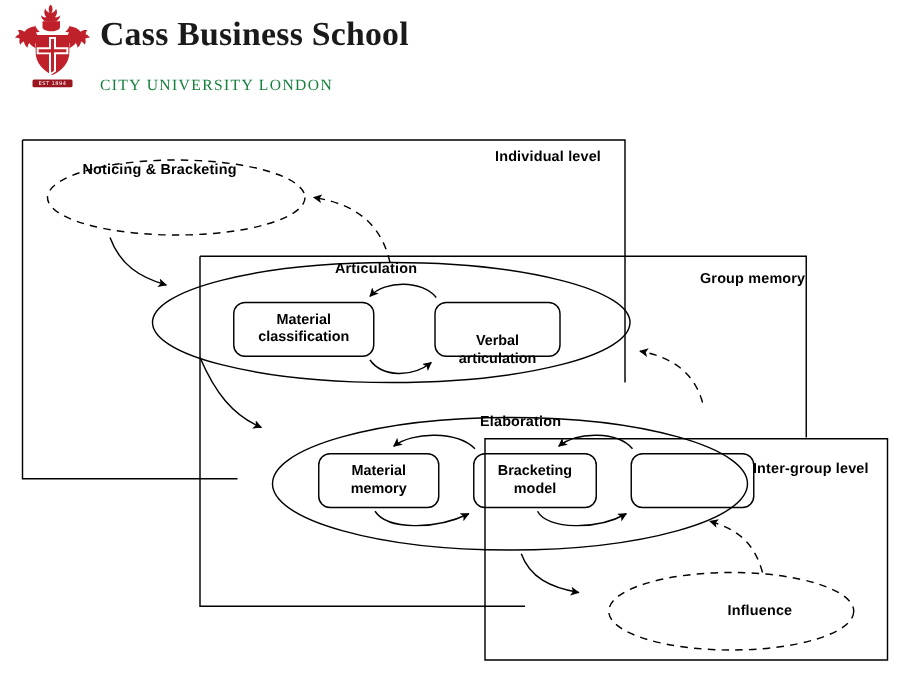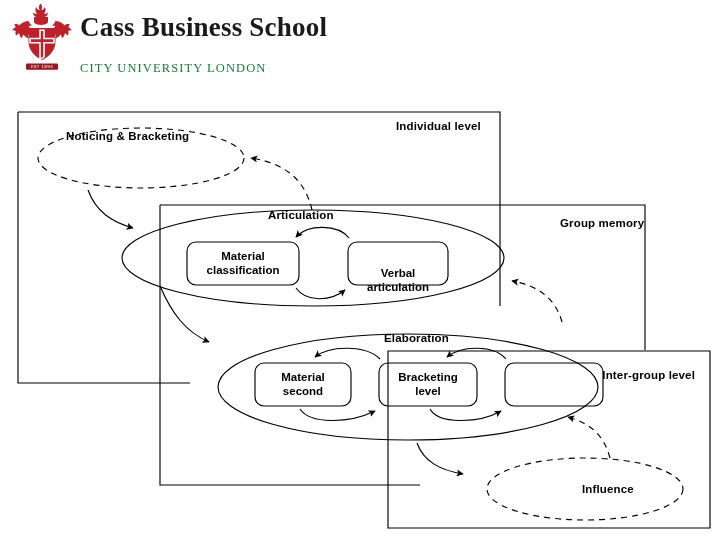--- a/index.html
+++ b/index.html
@@ -138,7 +138,7 @@
   </div>
   <div class="node-lbl" style="left:255px;top:370px;width:96px;">
     <span>Material</span><br>
-    <span>second</span>
+    <span>memory</span>
   </div>
   <div class="node-lbl" style="left:379px;top:370px;width:98px;">
     <span>Bracketing</span><br>

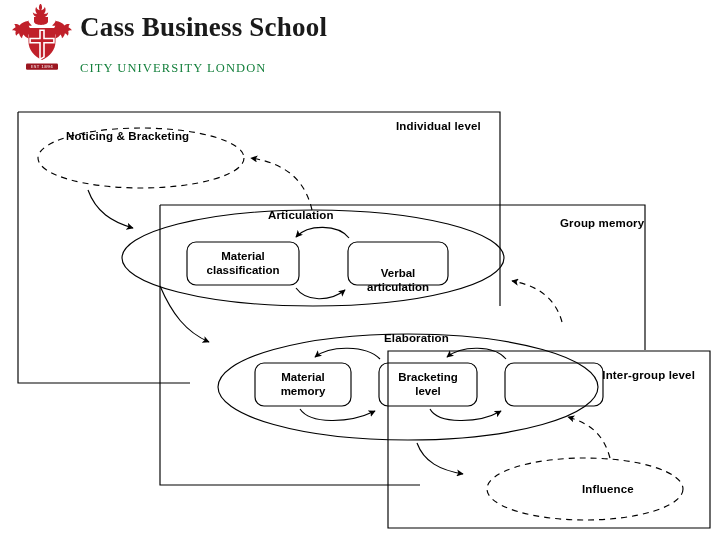--- a/index.html
+++ b/index.html
@@ -142,7 +142,7 @@
   </div>
   <div class="node-lbl" style="left:379px;top:370px;width:98px;">
     <span>Bracketing</span><br>
-    <span>level</span>
+    <span>model</span>
   </div>
 
 </div>

